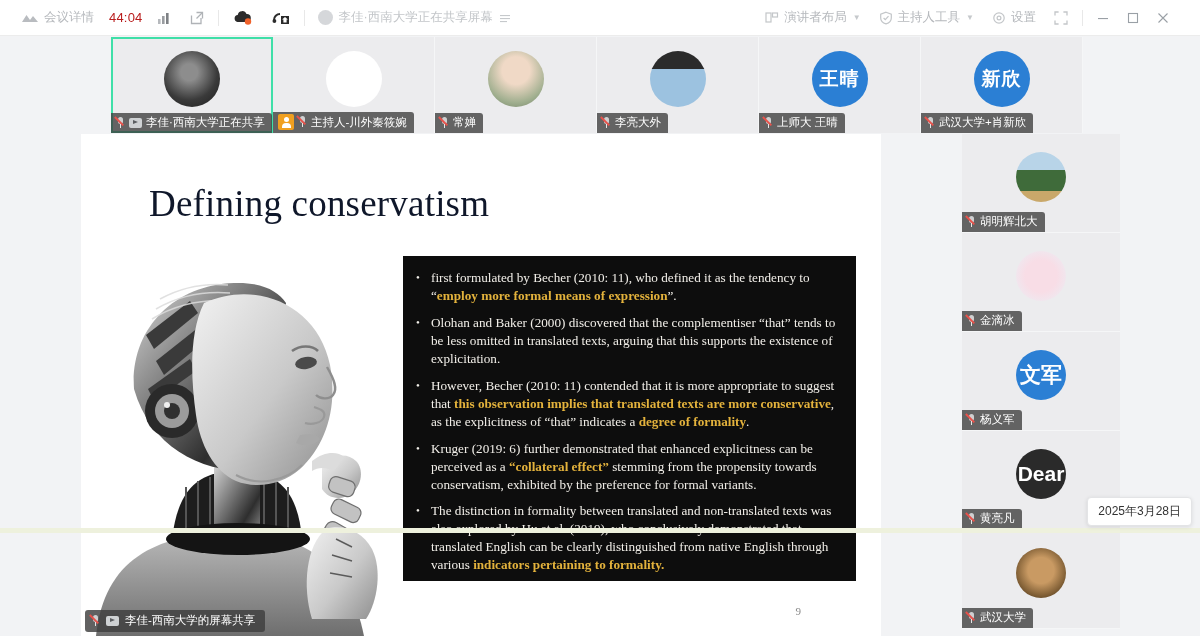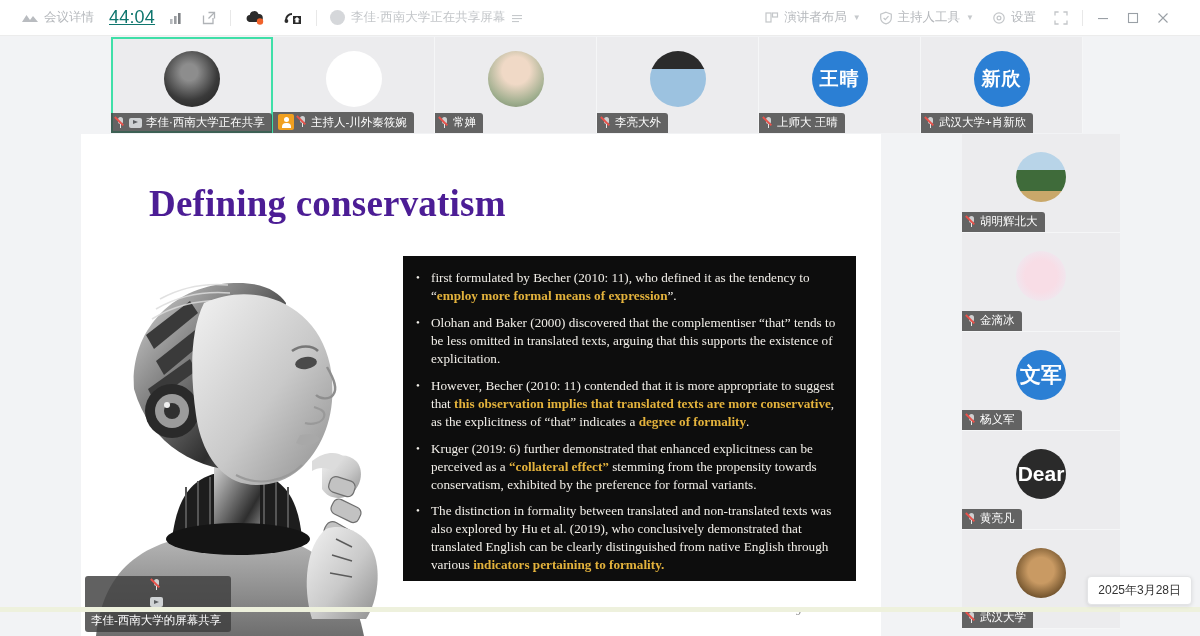--- a/index.html
+++ b/index.html
@@ -9,7 +9,7 @@
     font-family: "Liberation Sans", "DejaVu Sans", sans-serif;
     background: #ffffff;
   }
-  .app { position: relative; width: 1200px; height: 612px; background: #f2f3f5; }
+  .app { position: relative; width: 1200px; height: 533px; background: #f2f3f5; }
 
   
   .topbar {

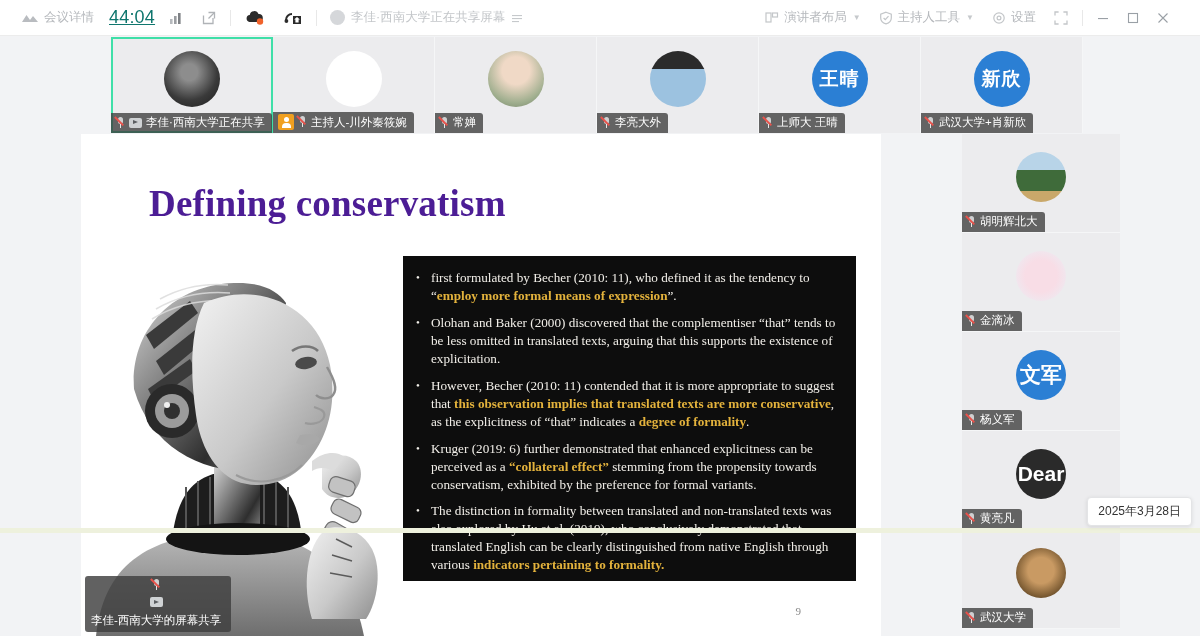--- a/index.html
+++ b/index.html
@@ -23,7 +23,7 @@
              color: #b6b9bd; font-size: 12.5px; white-space: nowrap; cursor: default; }
   .tb-sep { width: 1px; height: 16px; background: #e8e8e8; margin: 0 5px; }
   .ico { display: inline-block; line-height: 0; }
-  .timer { color: #0f766e; font-size: 18px; letter-spacing: .2px; padding: 0 6px; text-decoration: underline; }
+  .timer { color: #b91c1c; font-size: 13px; letter-spacing: .2px; padding: 0 6px; }
   .share-pill { display: flex; align-items: center; gap: 6px; padding: 0 8px; color: #c3c6c9; font-size: 12.5px; }
   .share-dot { width: 15px; height: 15px; border-radius: 50%; background: #d5d7da; display: inline-block; }
   .win-btn { width: 30px; height: 30px; display: flex; align-items: center; justify-content: center;

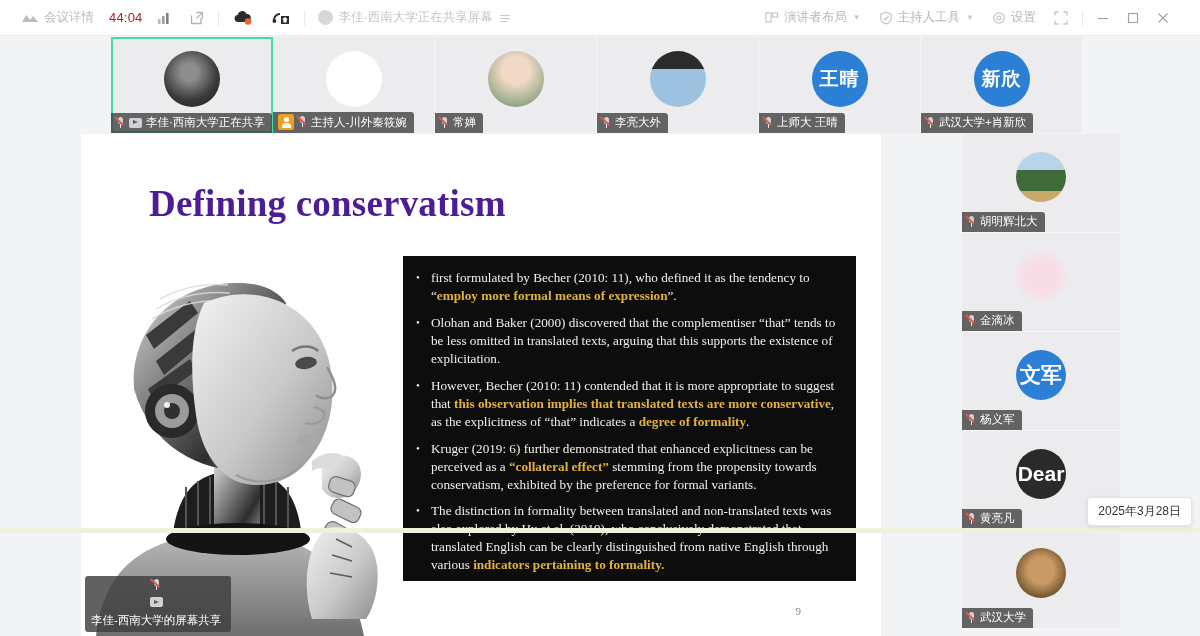--- a/index.html
+++ b/index.html
@@ -82,7 +82,7 @@
   .slide-title {
     position: absolute; left: 68px; top: 48px;
     font-family: "Liberation Serif", "DejaVu Serif", serif;
-    font-size: 37px; font-weight: 700; color: #4c1d95; letter-spacing: .2px;
+    font-size: 37px; font-weight: 400; color: #0f172a; letter-spacing: .2px;
   }
   .robot { position: absolute; left: 5px; top: 105px; width: 305px; height: 397px; }
   .pagenum { position: absolute; right: 80px; bottom: 19px; font-size: 11px;

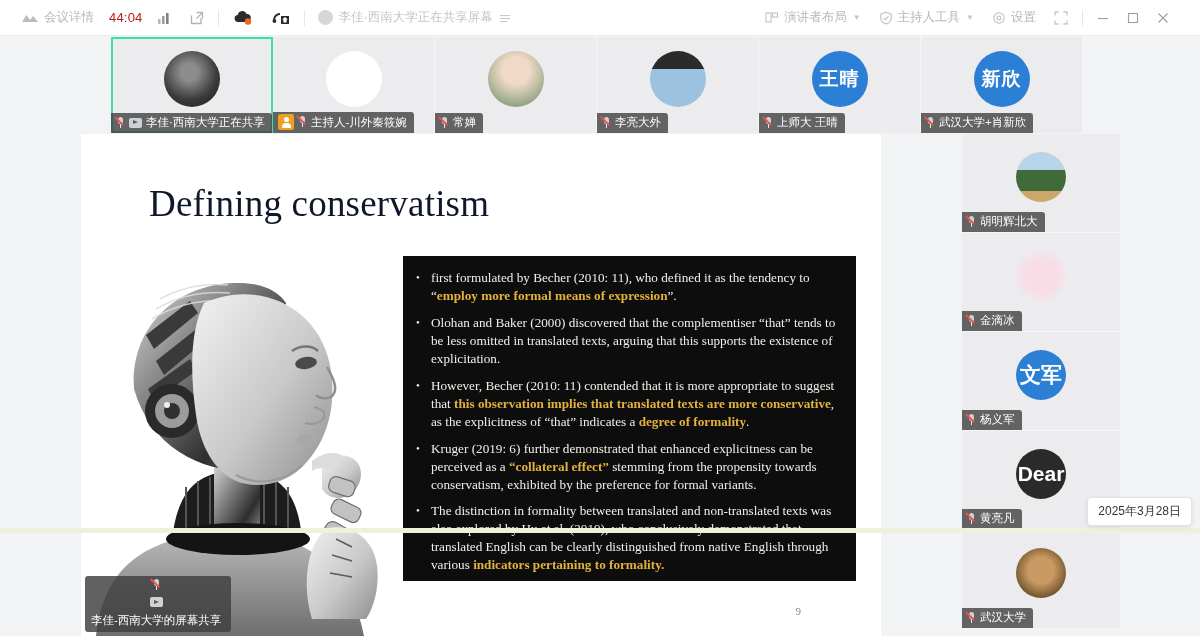--- a/index.html
+++ b/index.html
@@ -103,7 +103,7 @@
     position: absolute; left: 4px; bottom: 4px;
     display: flex; align-items: center; gap: 6px;
     background: rgba(62,62,62,.82); color: #fff; font-size: 11.5px;
-    padding: 3px 10px 4px 6px; border-radius: 3px; white-space: nowrap; flex-direction: column;
+    padding: 3px 10px 4px 6px; border-radius: 3px; white-space: nowrap;
   }
 
   

